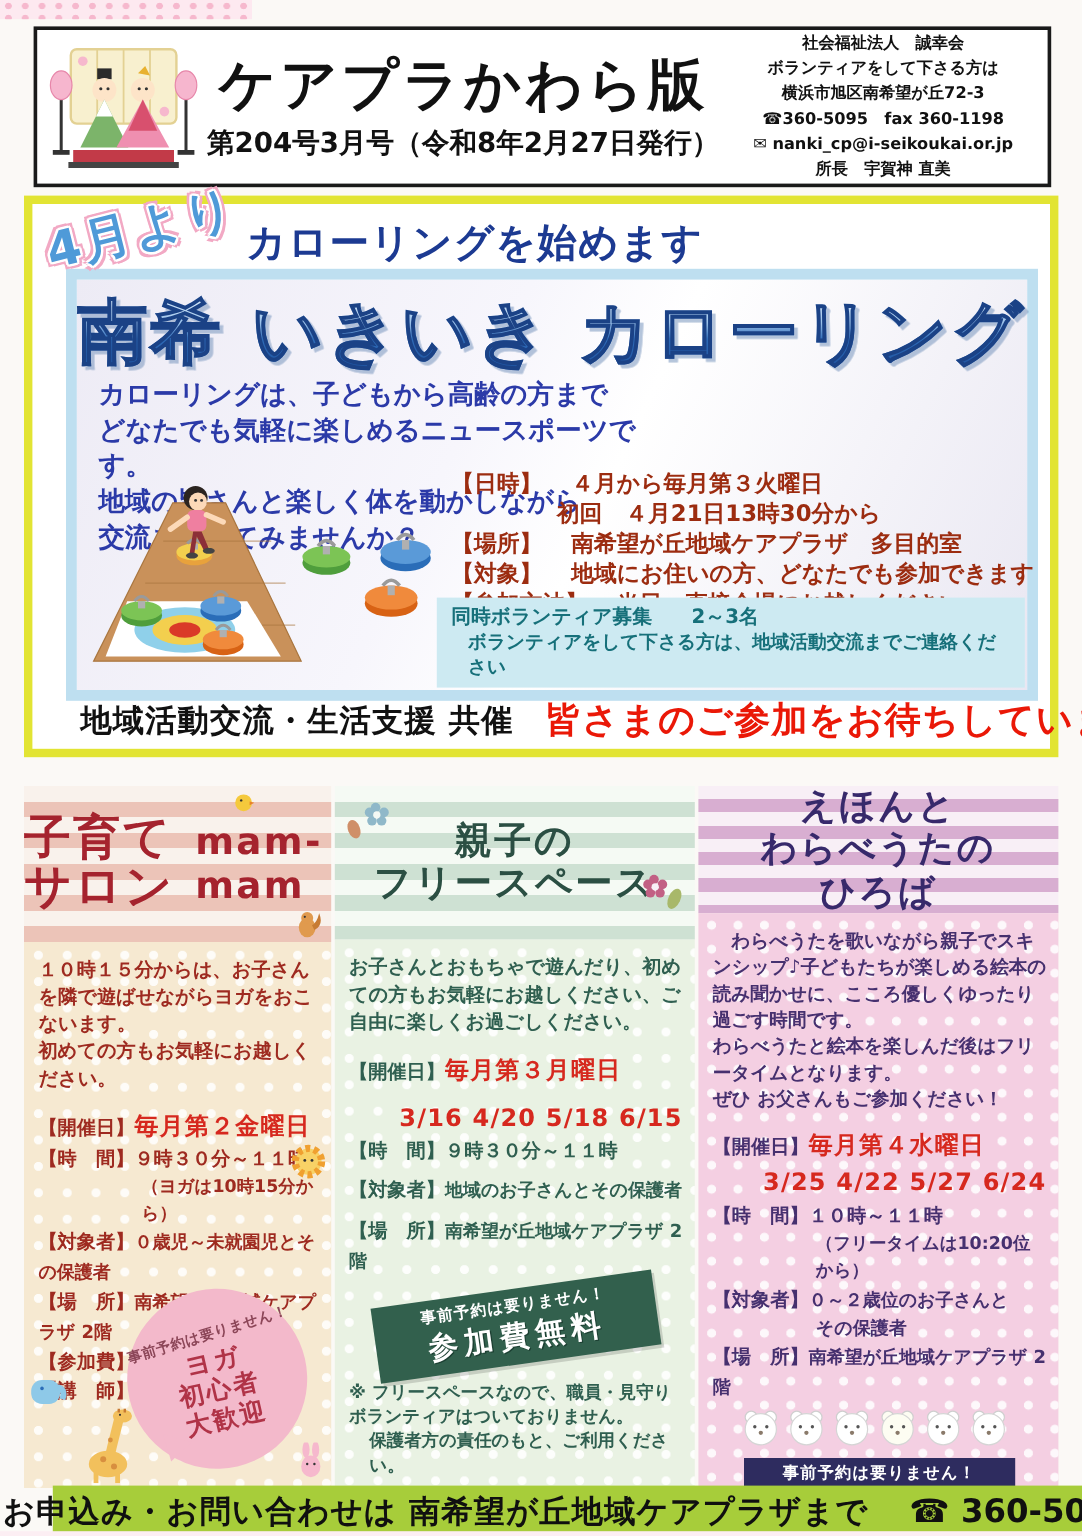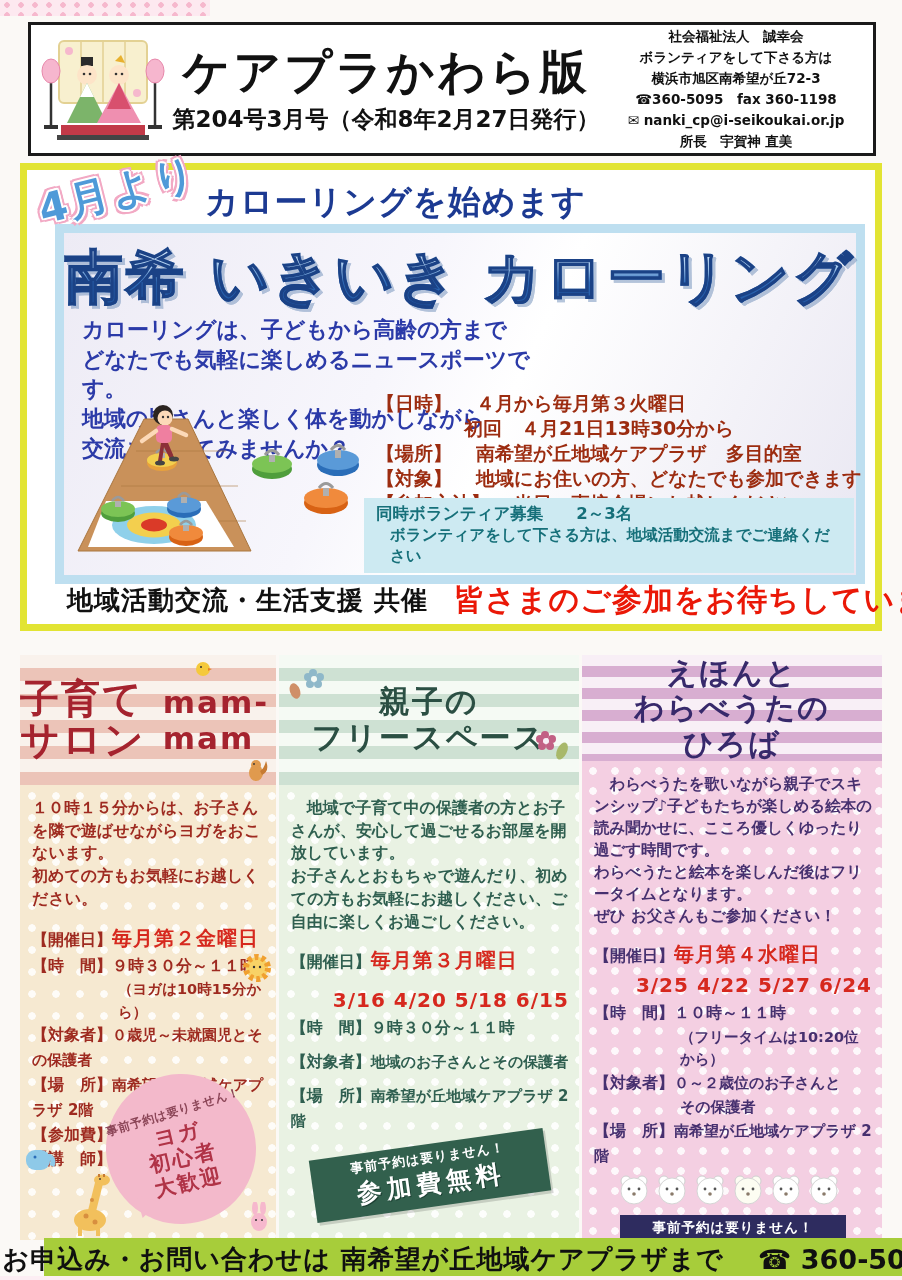--- a/index.html
+++ b/index.html
@@ -447,7 +447,6 @@
         </svg>
       </div>
       <div class="col-body">
-        <div class="para">　地域で子育て中の保護者の方とお子さんが、安心して過ごせるお部屋を開放しています。</div>
         <div class="para">お子さんとおもちゃで遊んだり、初めての方もお気軽にお越しください、ご自由に楽しくお過ごしください。</div>
         <div class="rows">
           <div class="row"><span>【開催日】</span><span class="dates" style="padding-left:0">毎月第３月曜日</span></div>

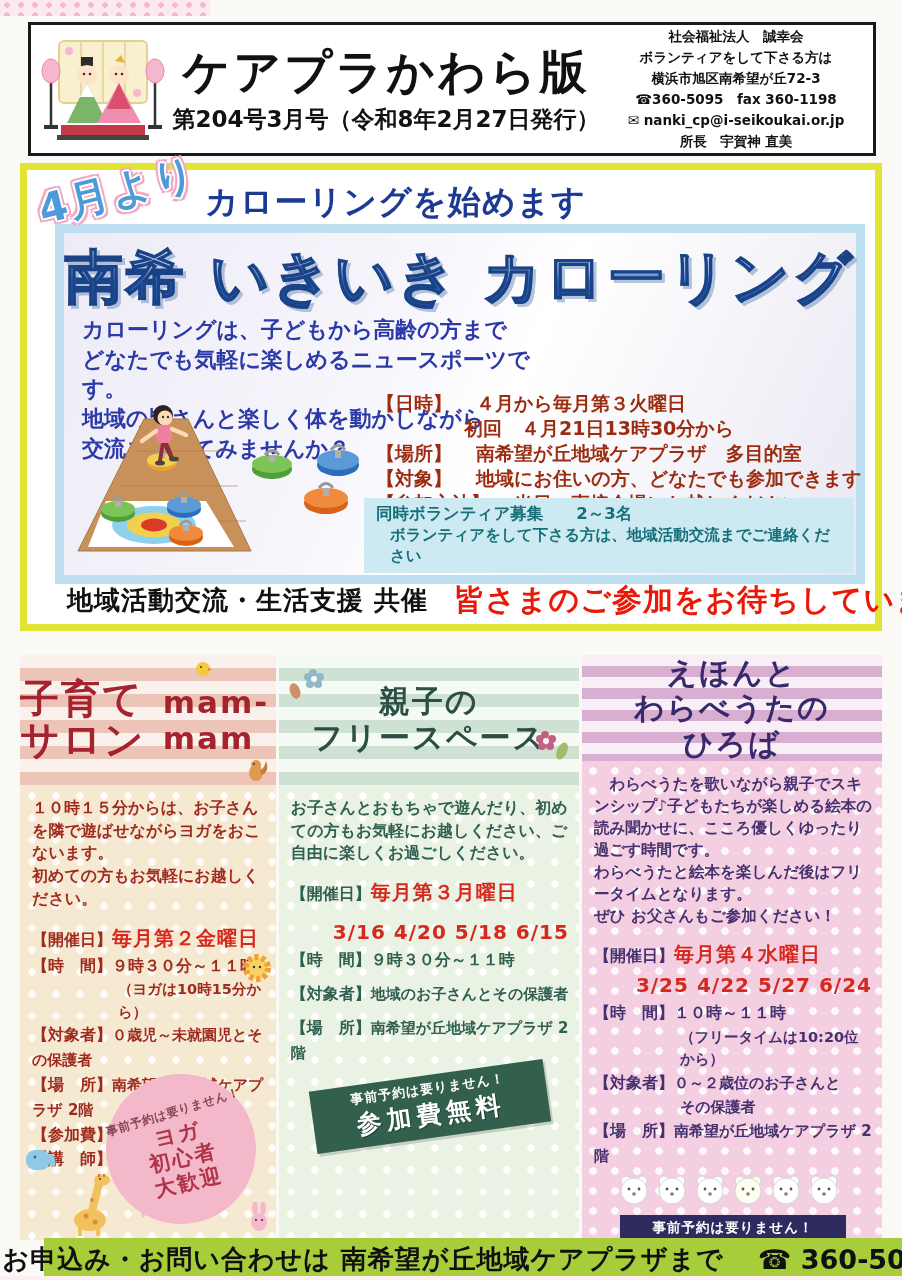--- a/index.html
+++ b/index.html
@@ -458,6 +458,10 @@
         <div class="ribbon">
           <div class="ribbon-top">事前予約は要りません！</div>
           <div class="ribbon-main">参加費無料</div>
+        </div>
+        <div class="fs-note">
+          <div>※ フリースペースなので、職員・見守りボランティアはついておりません。</div>
+          <div class="n2">保護者方の責任のもと、ご利用ください。</div>
         </div>
       </div>
     </div>

